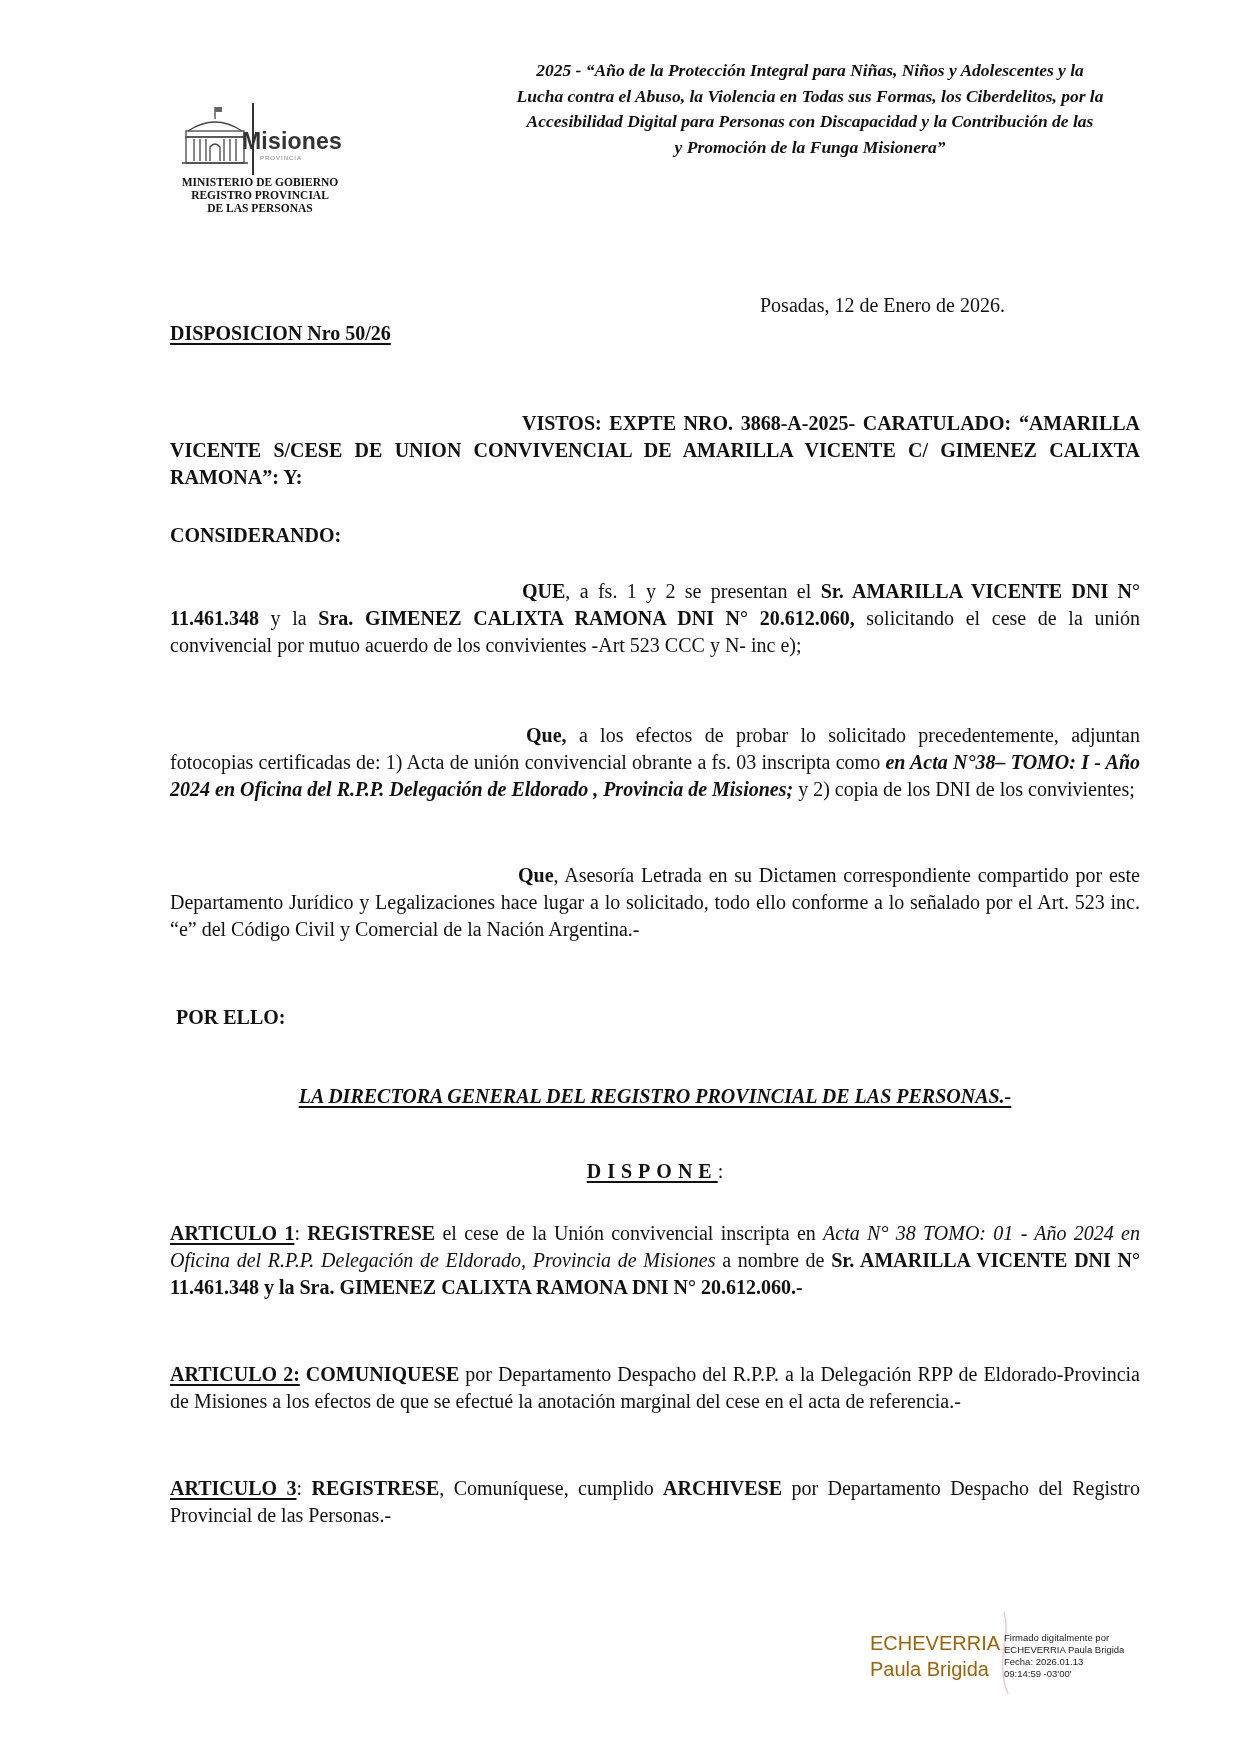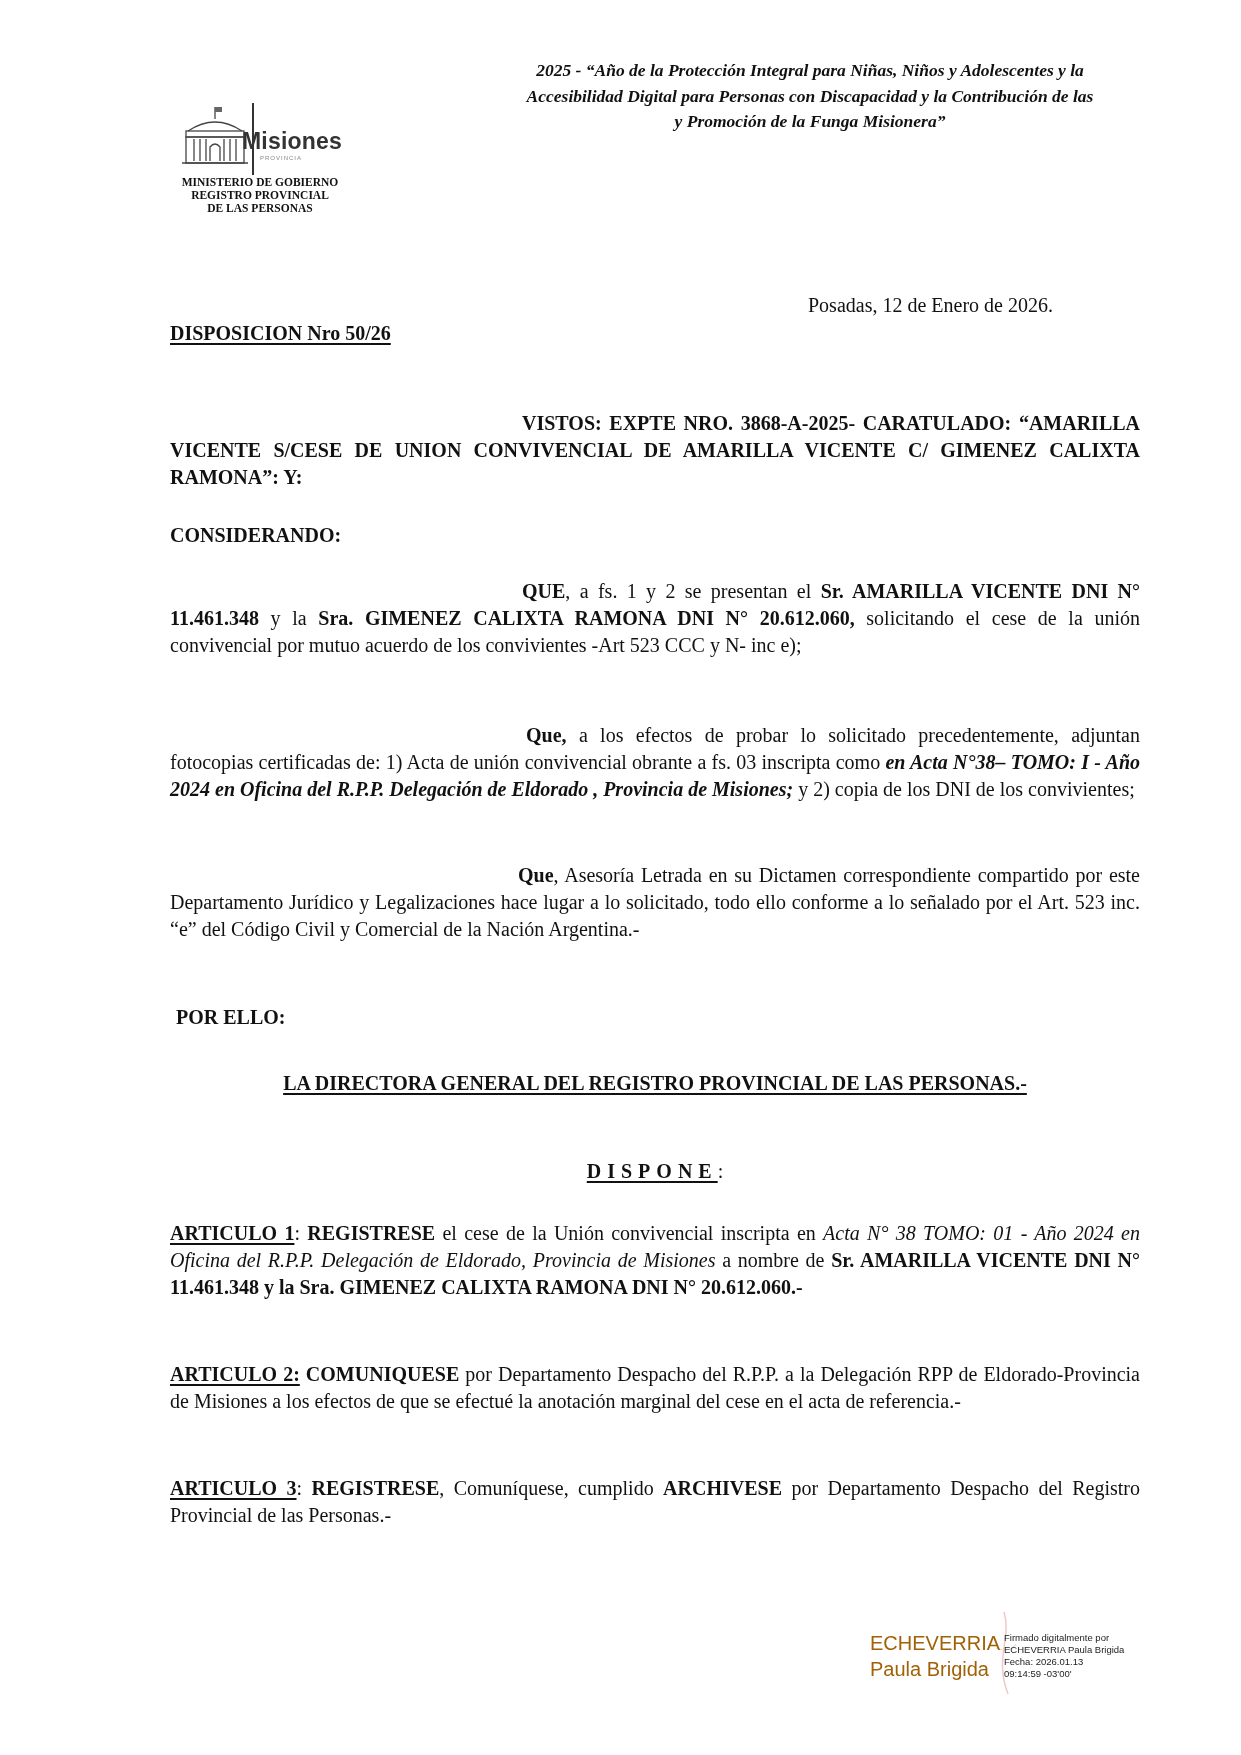--- a/index.html
+++ b/index.html
@@ -75,6 +75,7 @@
 
 <div id="motto" class="abs">
   <div>2025 - “Año de la Protección Integral para Niñas, Niños y Adolescentes y la</div>
+  <div>Lucha contra el Abuso, la Violencia en Todas sus Formas, los Ciberdelitos, por la</div>
   <div>Accesibilidad Digital para Personas con Discapacidad y la Contribución de las</div>
   <div>y Promoción de la Funga Misionera”</div>
 </div>

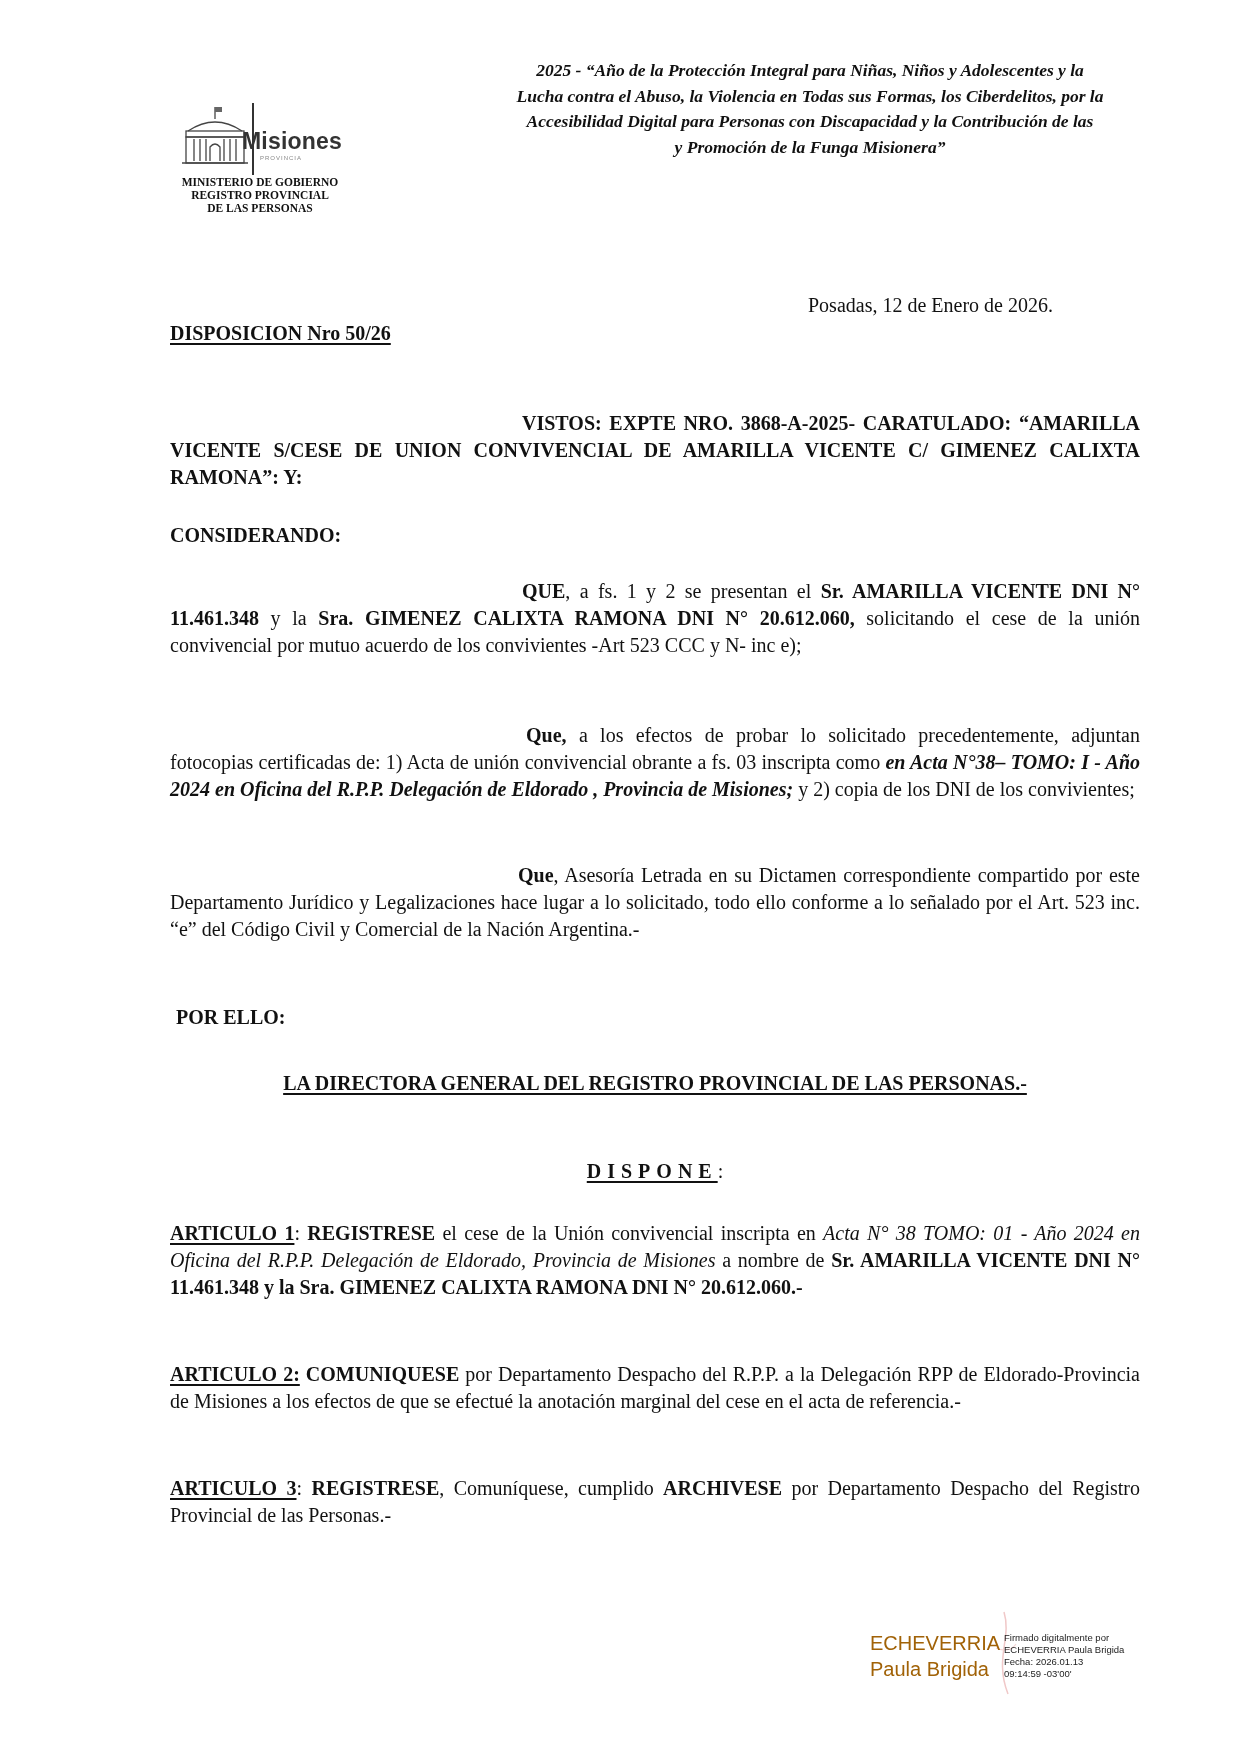--- a/index.html
+++ b/index.html
@@ -20,7 +20,7 @@
   
   #motto { left: 460px; top: 58px; width: 700px; text-align: center; font-size: 17.5px; line-height: 25.5px; font-weight: bold; font-style: italic; }
 
-  #place-date { left: 808px; top: 294px; font-size: 20px; }
+  #place-date { left: 760px; top: 294px; font-size: 20px; }
   #disposicion { left: 170px; top: 322px; font-size: 20px; font-weight: bold; text-decoration: underline; text-underline-offset: 3px; }
 
   .para { left: 170px; width: 970px; font-size: 20px; line-height: 27px; text-align: justify; }

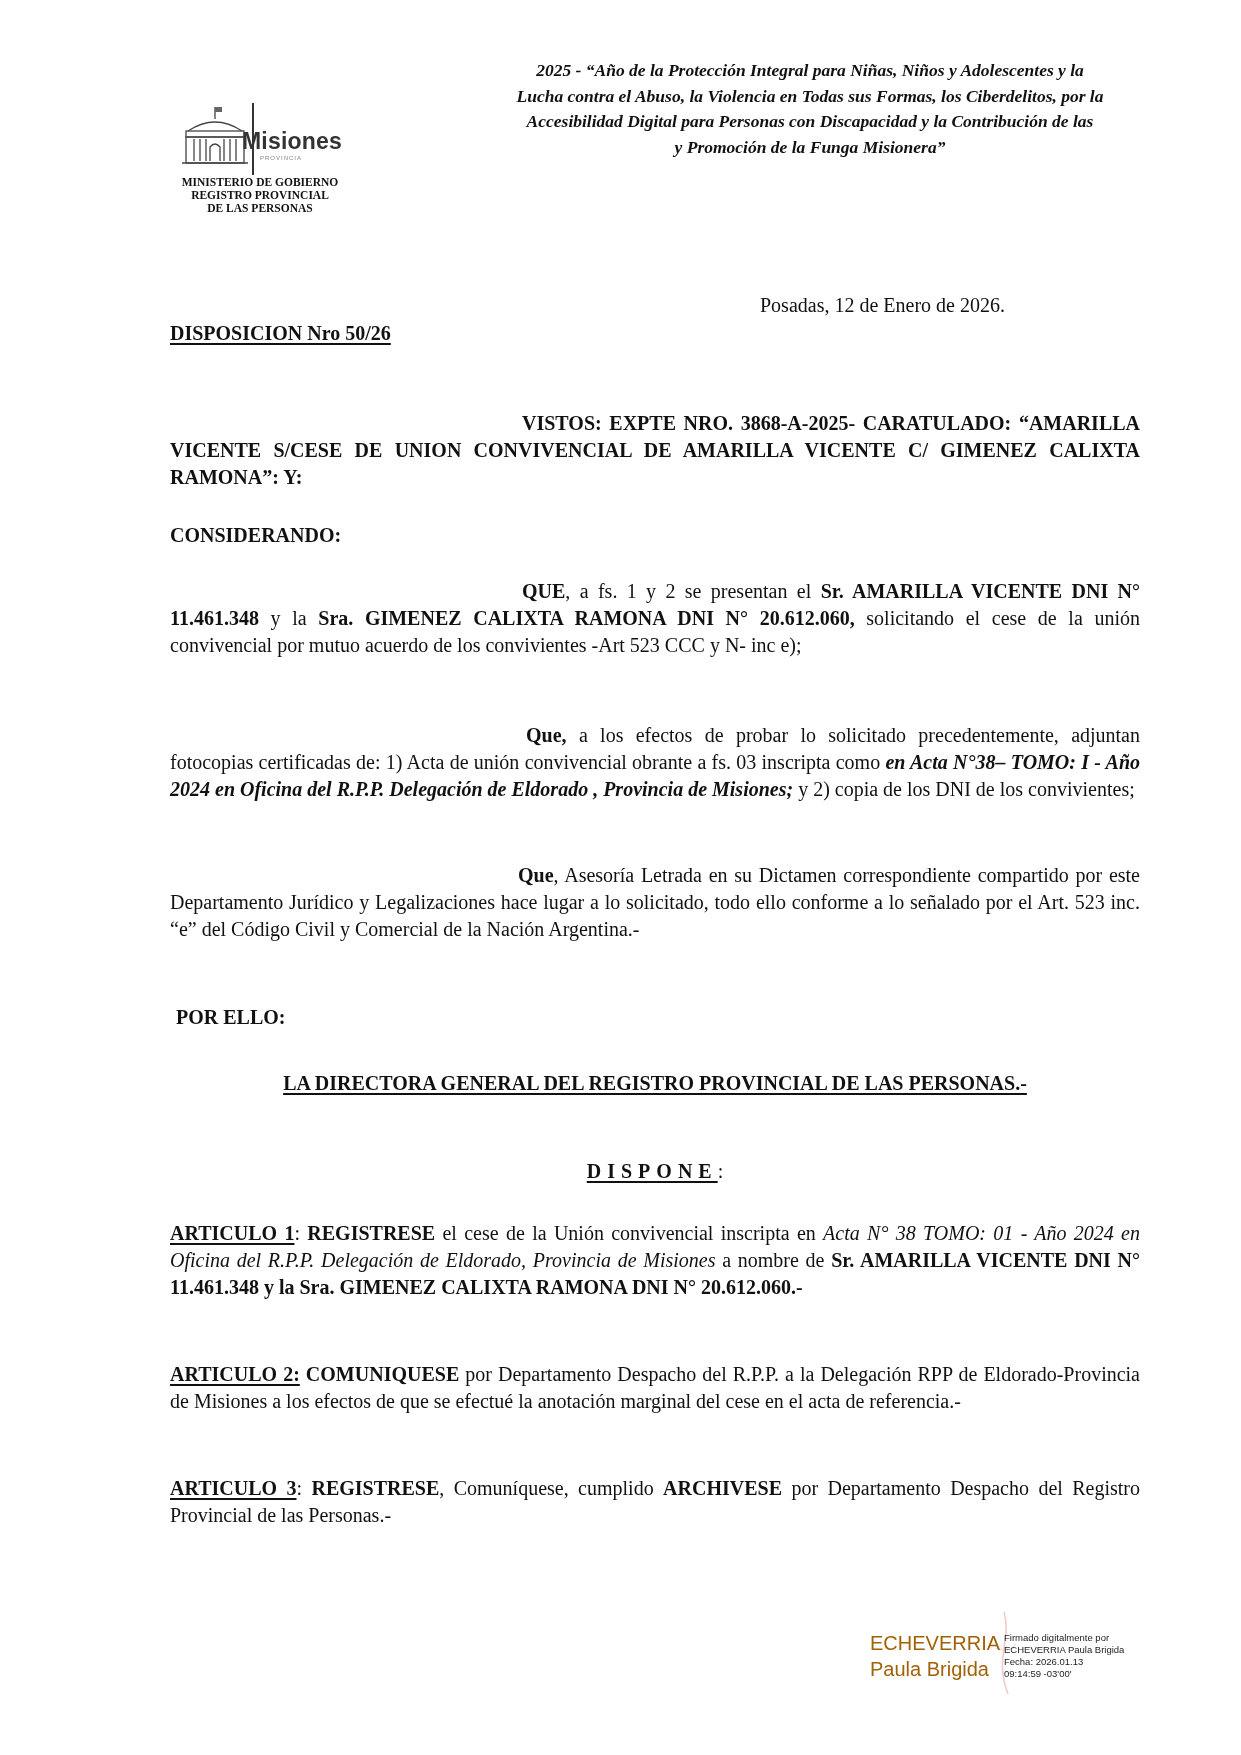--- a/index.html
+++ b/index.html
@@ -105,7 +105,7 @@
 <div id="porello" class="abs">POR ELLO:</div>
 
 <div id="directora" class="abs">
-  <div style="width:780px;margin:2px auto;">LA DIRECTORA GENERAL DEL REGISTRO PROVINCIAL DE LAS PERSONAS.-</div>
+  <div style="width:780px;margin:15px auto;font-style:italic;">LA DIRECTORA GENERAL DEL REGISTRO PROVINCIAL DE LAS PERSONAS.-</div>
 </div>
 
 <div id="dispone" class="abs">

